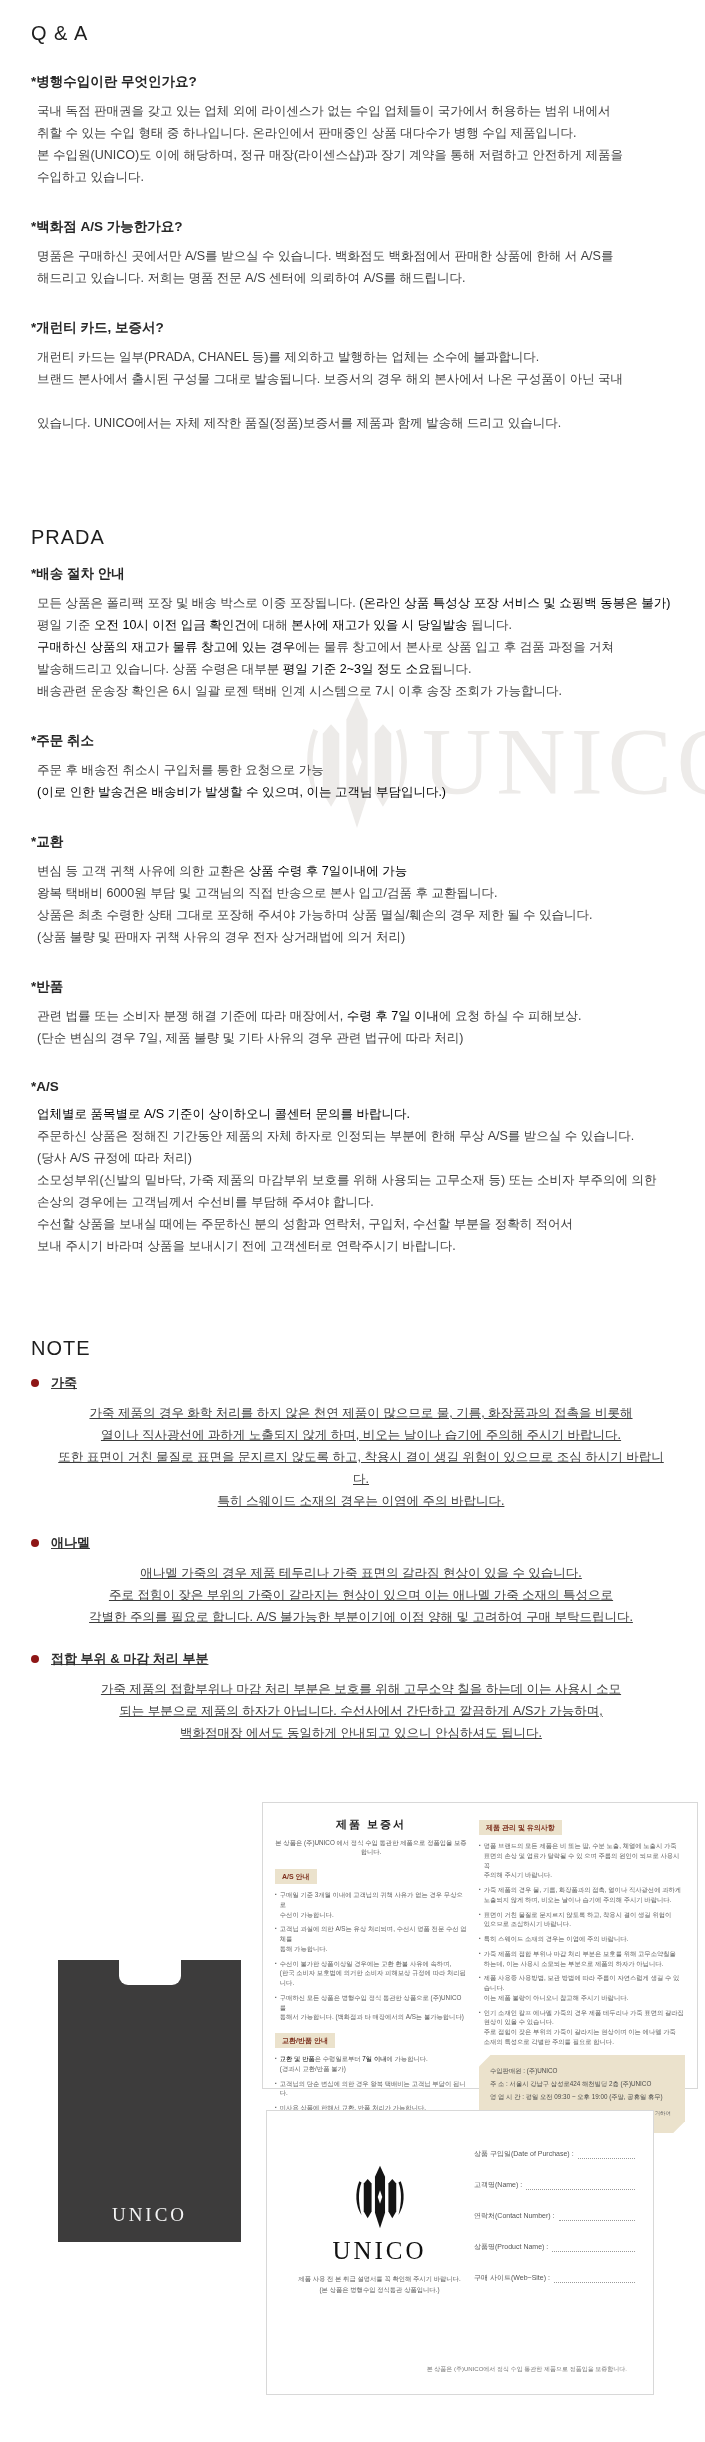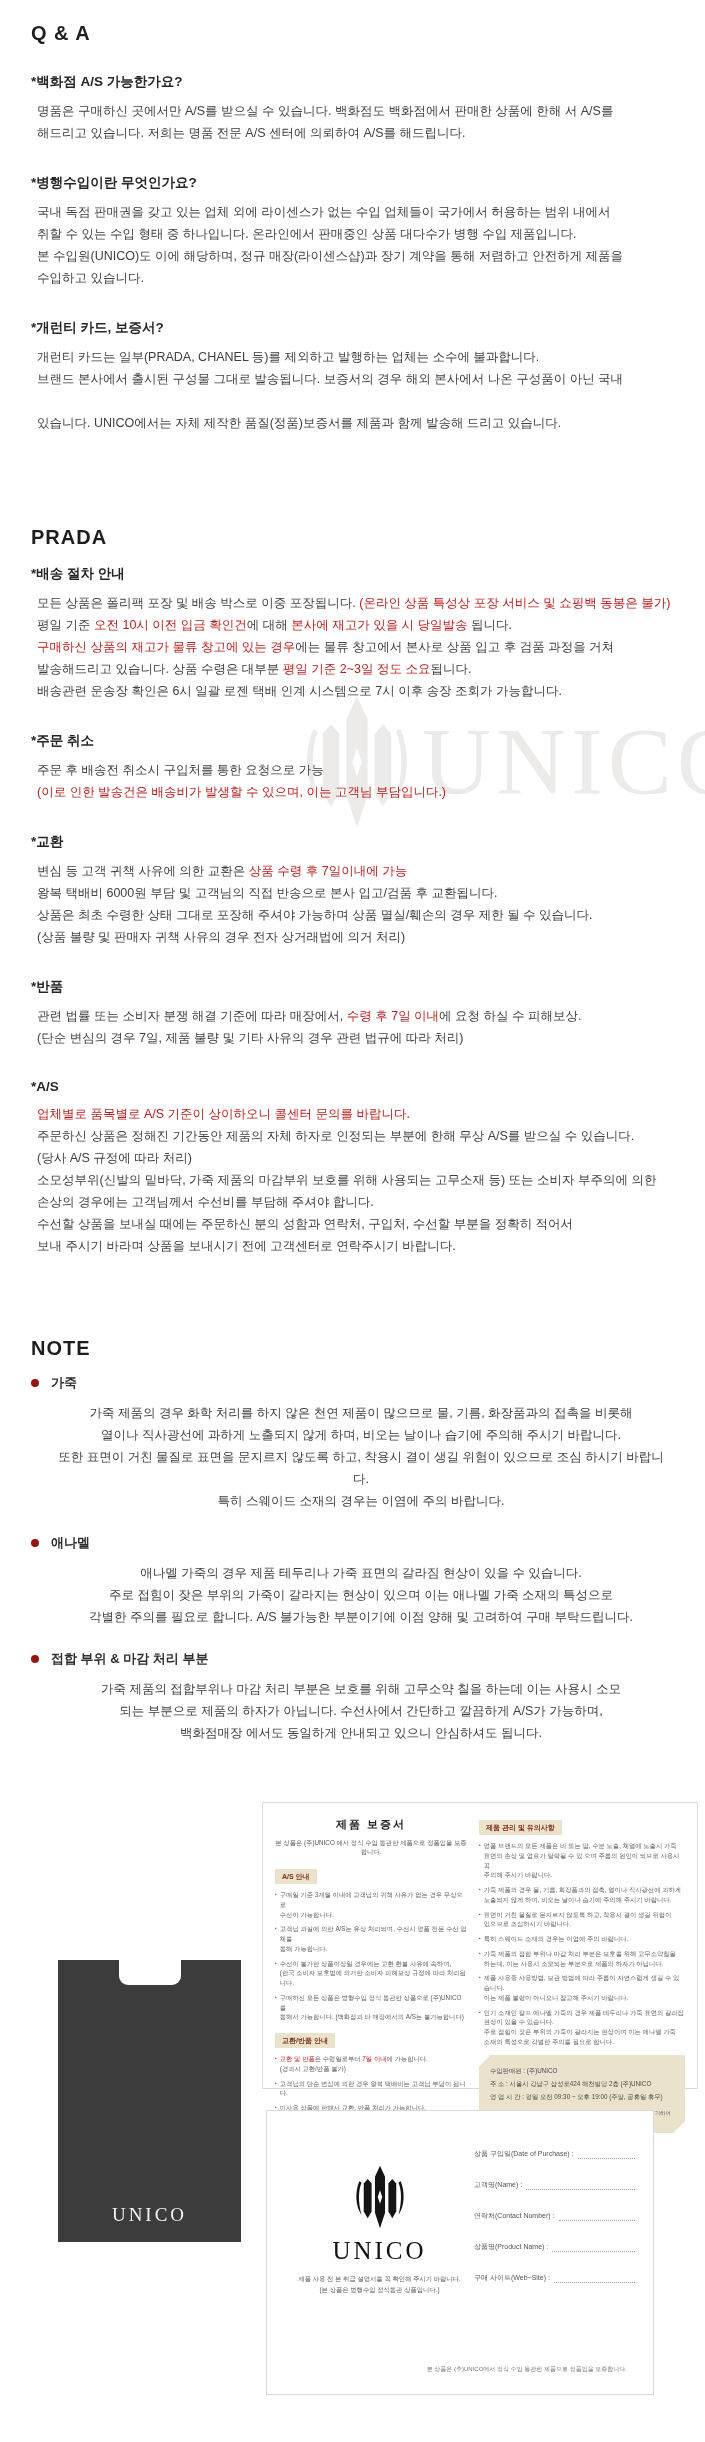--- a/index.html
+++ b/index.html
@@ -6,7 +6,7 @@
   .page{position:relative;width:705px;height:2442px;background:#fff;overflow:hidden;
         font-family:"Liberation Sans","DejaVu Sans",sans-serif;color:#3b3b3b;}
   .txt-section{position:relative;z-index:1;padding:0 34px 0 31px;}
-  .sec-title{font-size:20px;font-weight:700;letter-spacing:1px;color:#1e1e1e;margin:0;}
+  .sec-title{font-size:20px;font-weight:400;letter-spacing:1px;color:#1e1e1e;margin:0;}
   #qa-title{padding-top:22px;margin-bottom:28px;}
   #notice-title{margin-top:92px;margin-bottom:16px;}
   #note-title{margin-top:80px;margin-bottom:14px;}

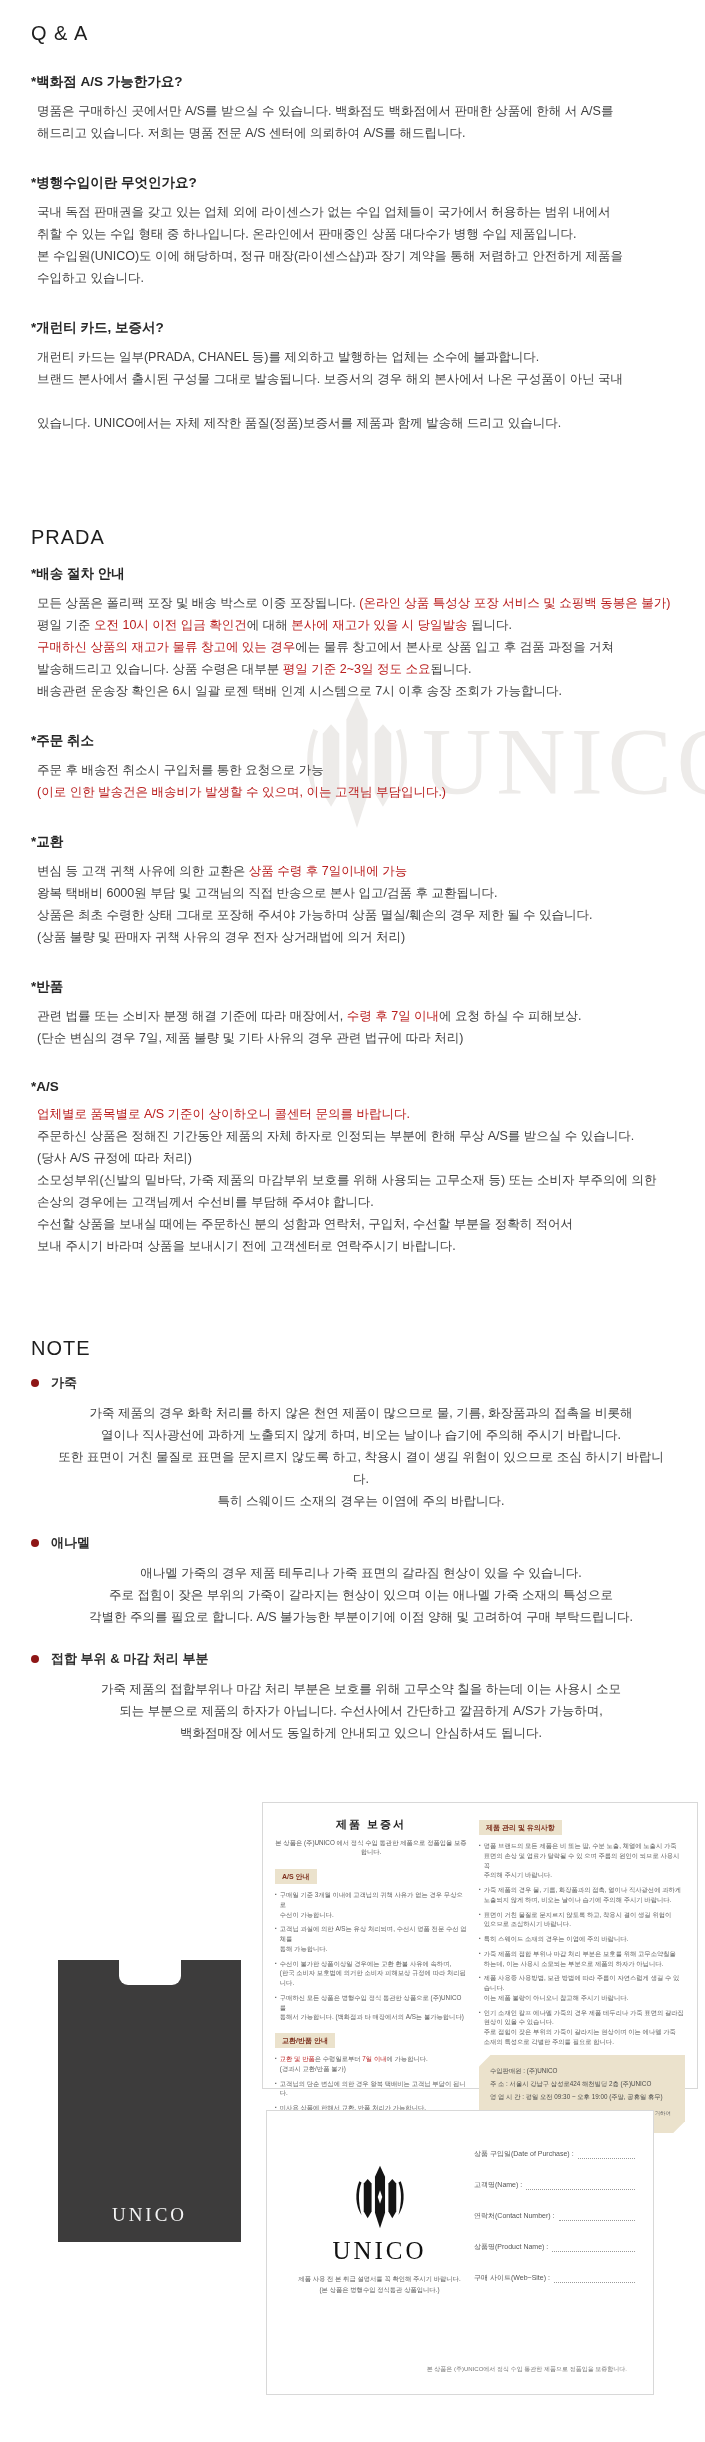--- a/index.html
+++ b/index.html
@@ -89,12 +89,12 @@
     <h1 class="sec-title" id="qa-title">Q &amp; A</h1>
     <div id="qa-items">
         <div class="qa-item">
+          <h2 class="q-head">*병행수입이란 무엇인가요?</h2>
+          <p class="body-text"><span>국내 독점 판매권을 갖고 있는 업체 외에 라이센스가 없는 수입 업체들이 국가에서 허용하는 범위 내에서</span><br><span>취할 수 있는 수입 형태 중 하나입니다. 온라인에서 판매중인 상품 대다수가 병행 수입 제품입니다.</span><br><span>본 수입원(UNICO)도 이에 해당하며, 정규 매장(라이센스샵)과 장기 계약을 통해 저렴하고 안전하게 제품을</span><br><span>수입하고 있습니다.</span></p>
+        </div>
+        <div class="qa-item">
           <h2 class="q-head">*백화점 A/S 가능한가요?</h2>
           <p class="body-text"><span>명품은 구매하신 곳에서만 A/S를 받으실 수 있습니다. 백화점도 백화점에서 판매한 상품에 한해 서 A/S를</span><br><span>해드리고 있습니다. 저희는 명품 전문 A/S 센터에 의뢰하여 A/S를 해드립니다.</span></p>
-        </div>
-        <div class="qa-item">
-          <h2 class="q-head">*병행수입이란 무엇인가요?</h2>
-          <p class="body-text"><span>국내 독점 판매권을 갖고 있는 업체 외에 라이센스가 없는 수입 업체들이 국가에서 허용하는 범위 내에서</span><br><span>취할 수 있는 수입 형태 중 하나입니다. 온라인에서 판매중인 상품 대다수가 병행 수입 제품입니다.</span><br><span>본 수입원(UNICO)도 이에 해당하며, 정규 매장(라이센스샵)과 장기 계약을 통해 저렴하고 안전하게 제품을</span><br><span>수입하고 있습니다.</span></p>
         </div>
         <div class="qa-item">
           <h2 class="q-head">*개런티 카드, 보증서?</h2>

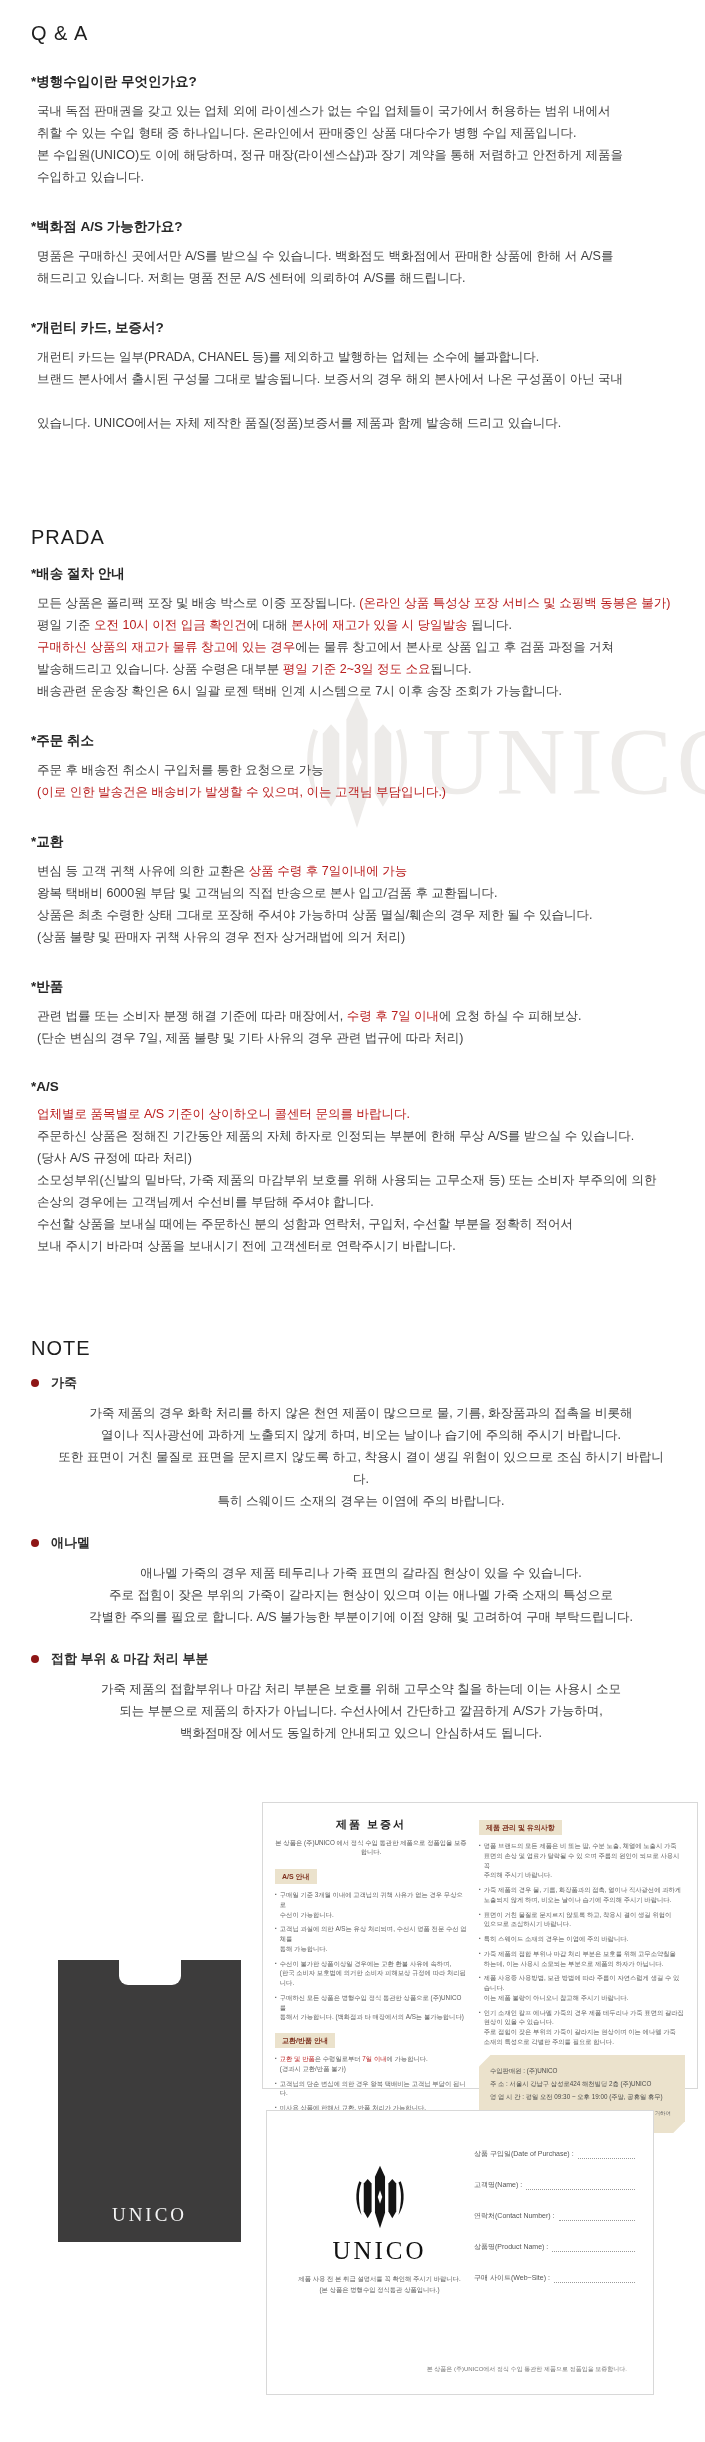--- a/index.html
+++ b/index.html
@@ -13,7 +13,7 @@
   .q-head{font-size:13.5px;font-weight:bold;color:#262626;margin:0 0 9px 0;}
   .body-text{font-size:12.5px;line-height:22px;margin:0 0 0 6px;color:#404040;}
   .qa-item,.notice-item{margin-bottom:30px;}
-  .red{color:#b91c1c;}
+  .red{color:#000000;}
   
   .note-list{position:relative;}
   .note-rail{position:absolute;left:3px;width:0;border-left:1px dashed #a04848;z-index:0;}

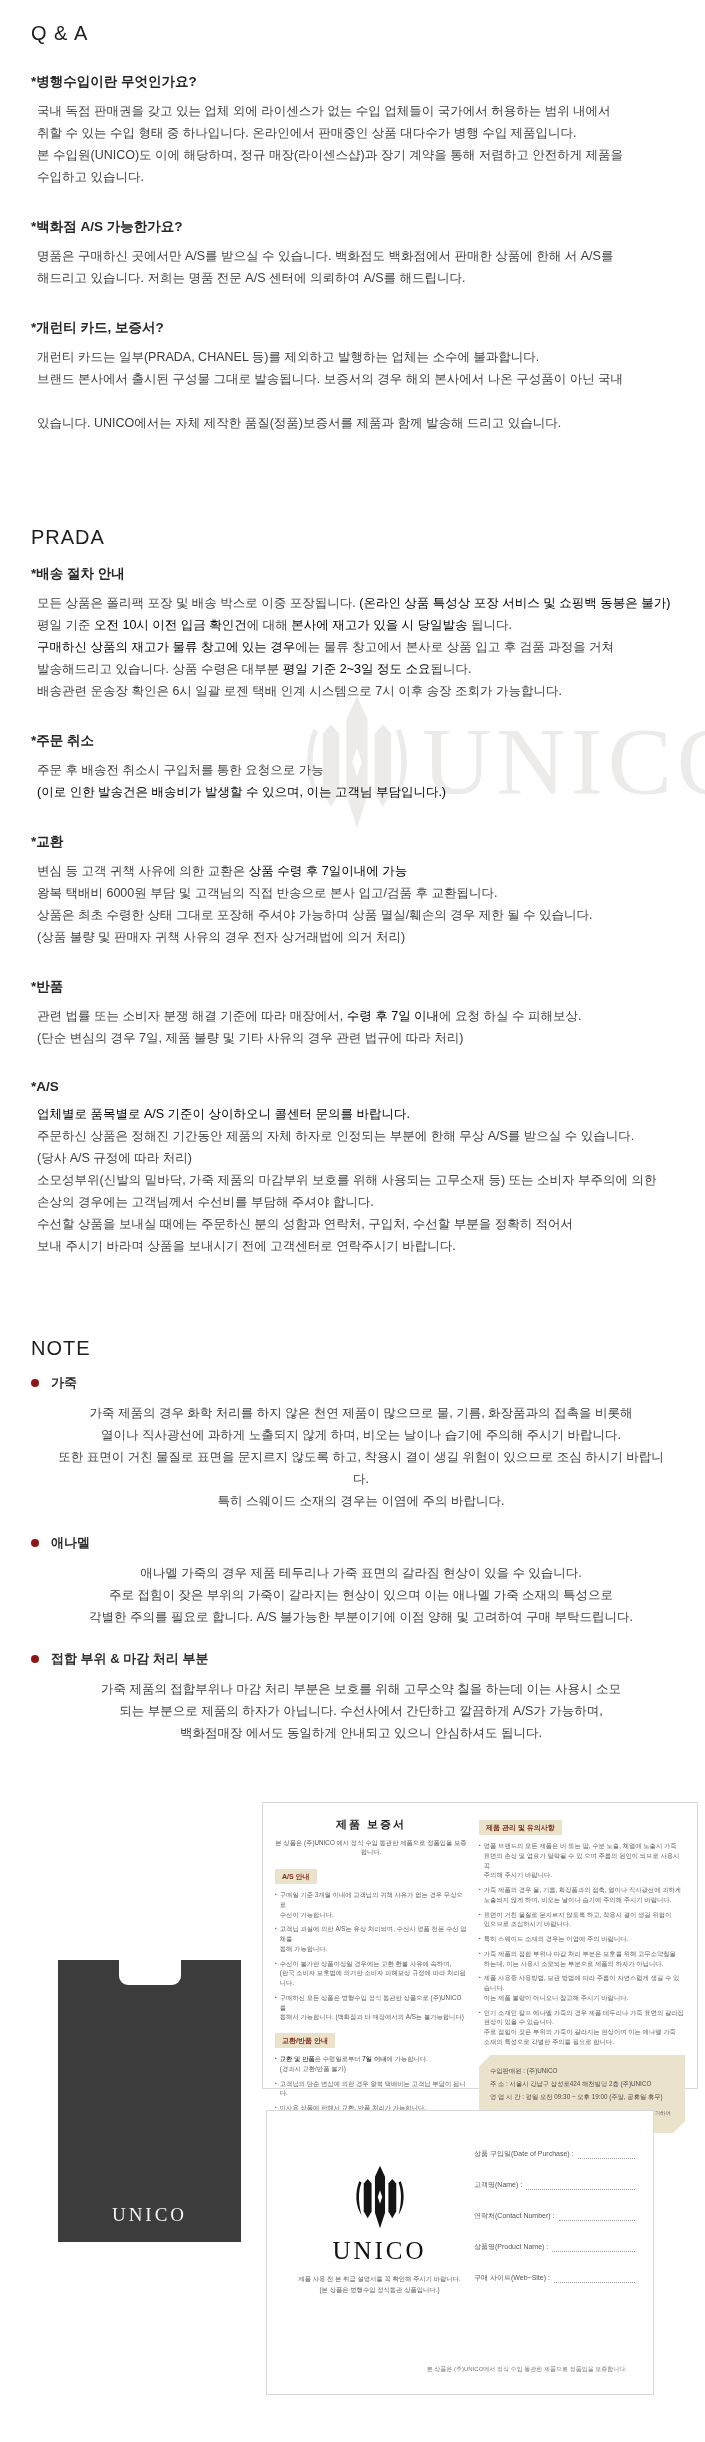--- a/index.html
+++ b/index.html
@@ -17,7 +17,7 @@
   
   .note-list{position:relative;}
   .note-rail{position:absolute;left:3px;width:0;border-left:1px dashed #a04848;z-index:0;}
-  .note-item{position:relative;z-index:1;margin-bottom:22px;}
+  .note-item{position:relative;z-index:1;margin-bottom:22px;text-decoration:underline;}
   .note-item-head{display:flex;align-items:center;margin-bottom:10px;}
   .note-bullet{width:8px;height:8px;border-radius:50%;background:#8e1616;margin-right:12px;flex:0 0 auto;}
   .note-label{font-size:13px;font-weight:bold;color:#2e2e2e;}

